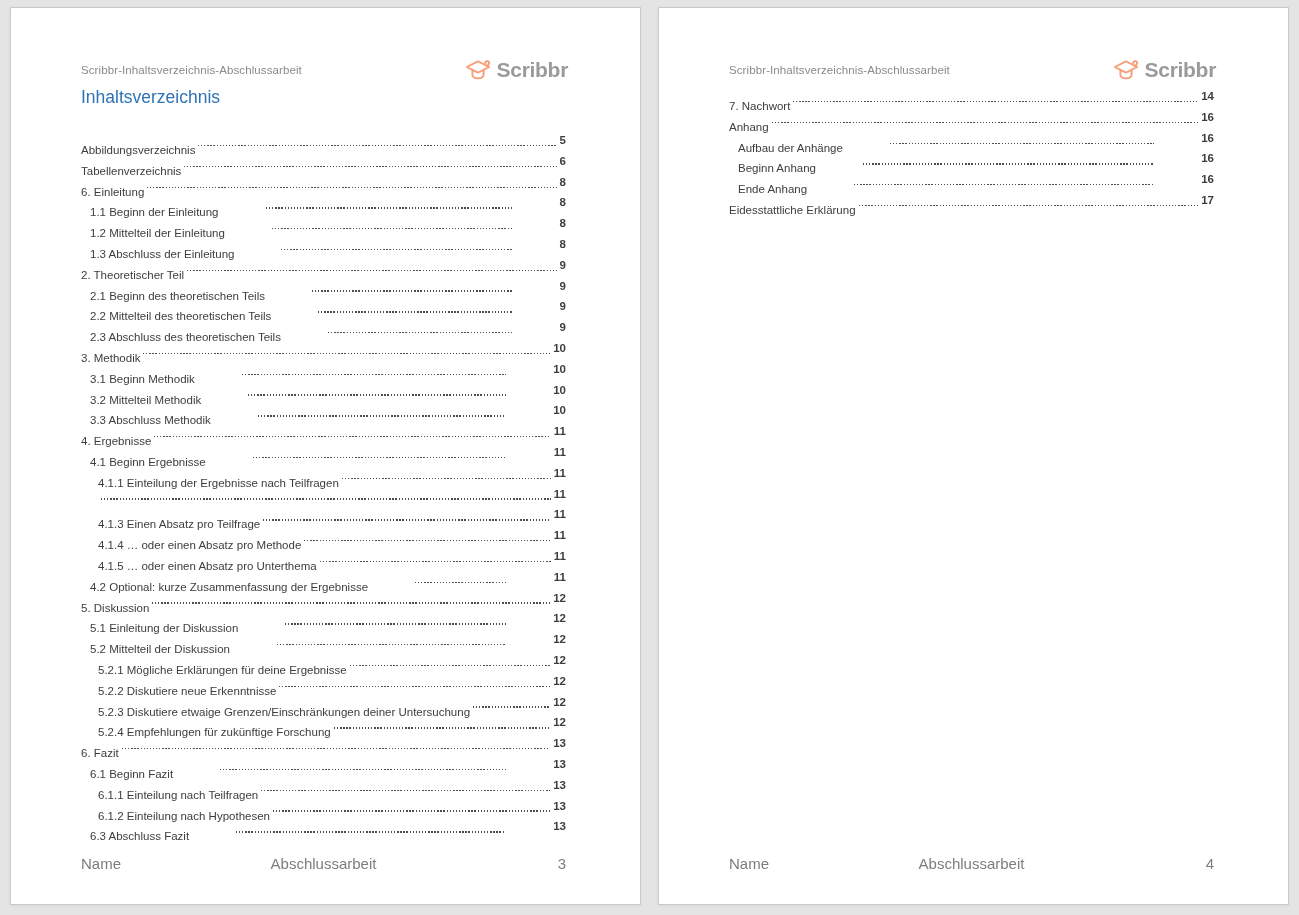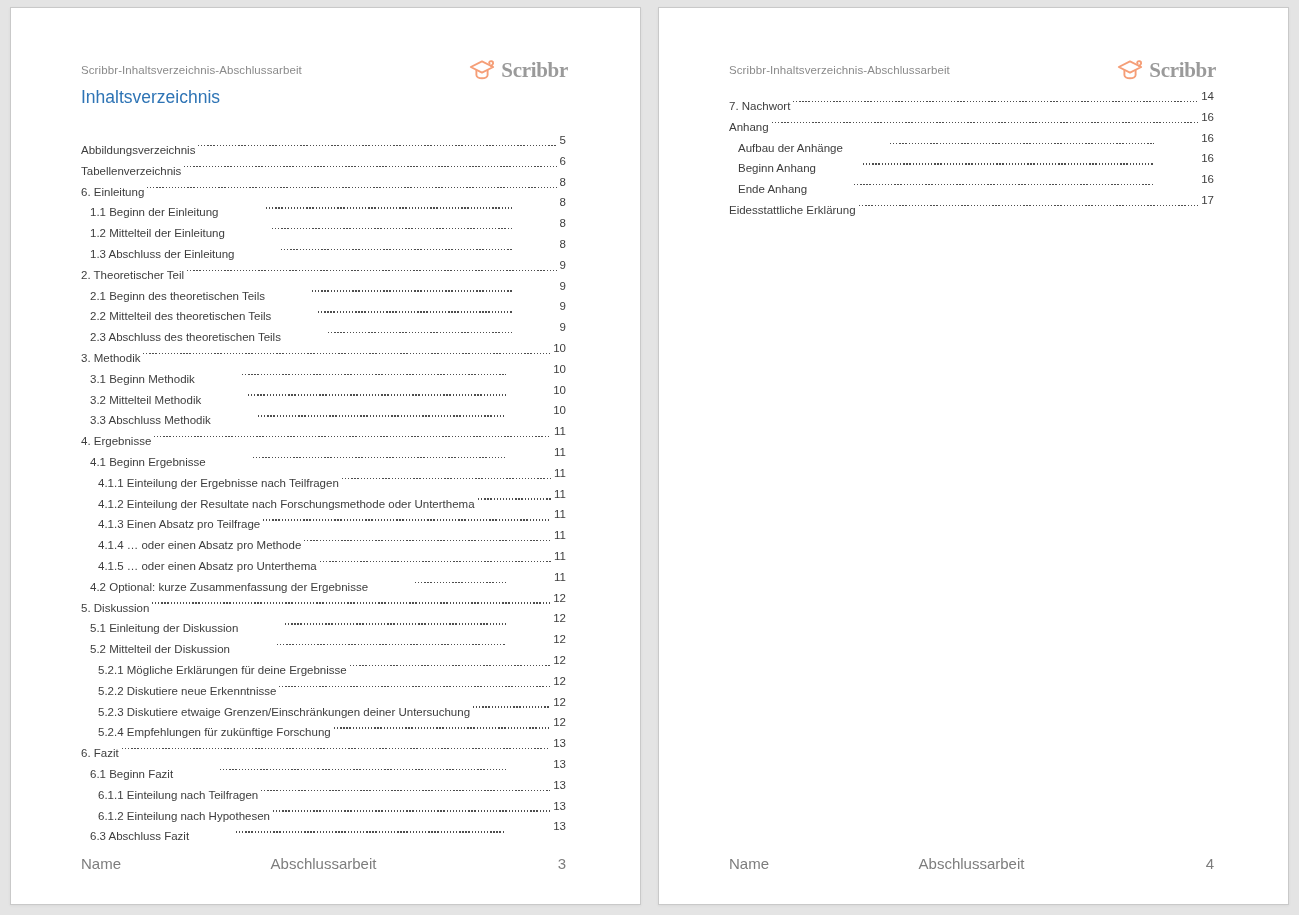--- a/index.html
+++ b/index.html
@@ -47,7 +47,6 @@
     font-weight: 700;
     color: #9a9a9a;
     letter-spacing: -0.3px;
-    font-family: Liberation Serif, serif;
   }
 
   .page-content {

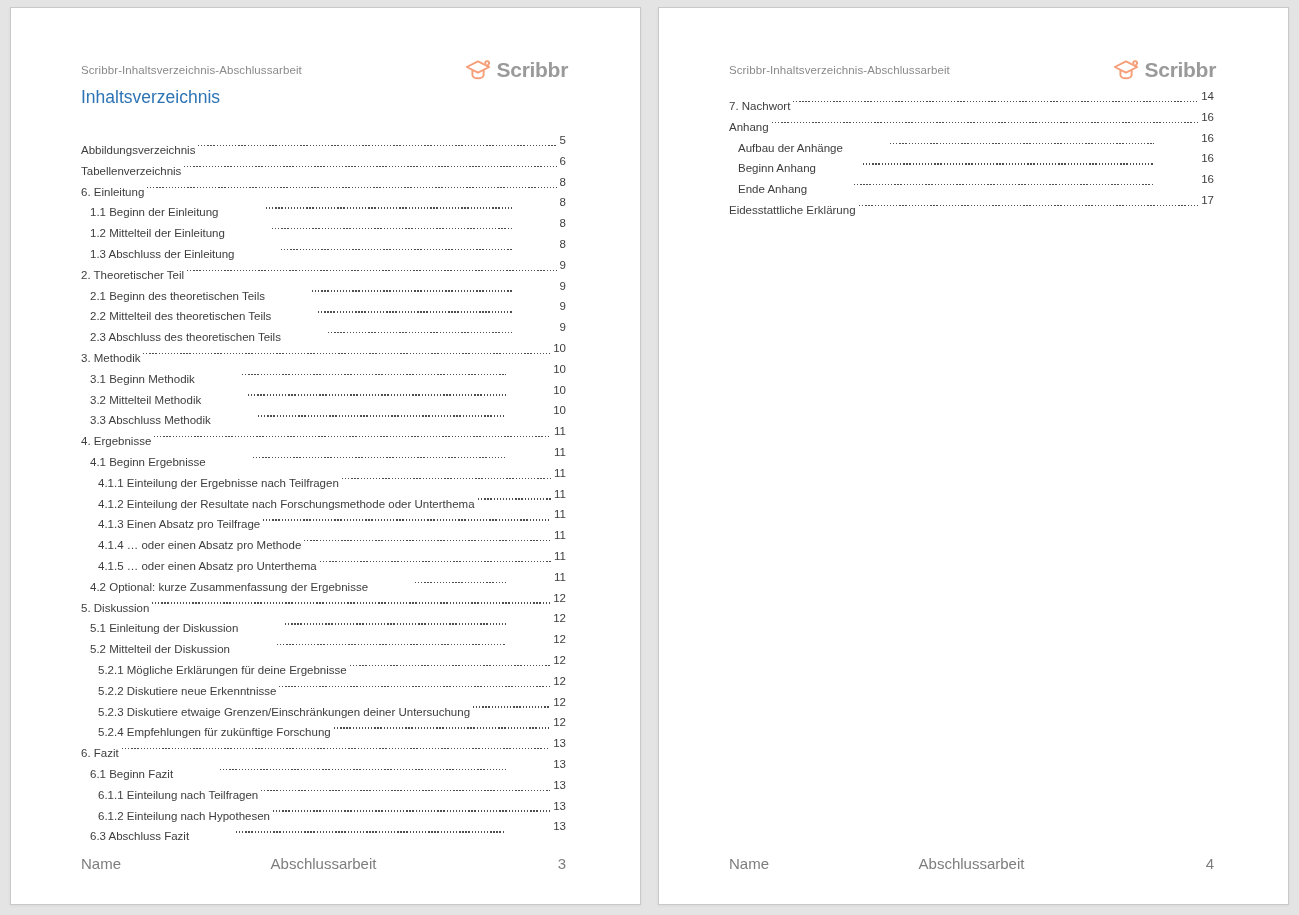--- a/index.html
+++ b/index.html
@@ -81,7 +81,7 @@
     margin: 0 3px 4.5px 3px;
     background-image: repeating-linear-gradient(to right, #4d4d4d 0 1.3px, transparent 1.3px 3.1px);
   }
-  .toc-page { white-space: nowrap; }
+  .toc-page { white-space: nowrap; font-weight: bold; }
 
   .page-footer {
     position: absolute;

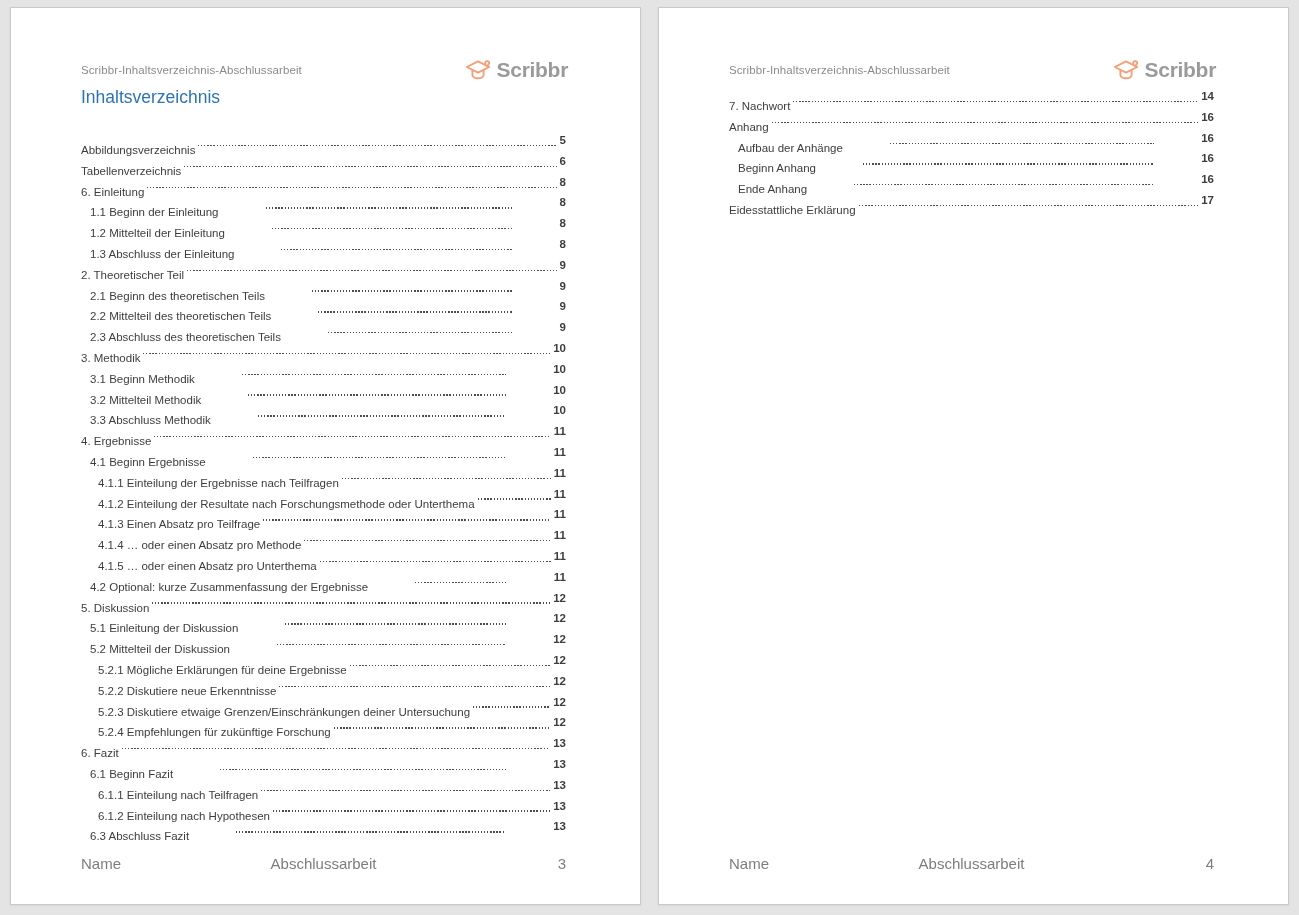--- a/index.html
+++ b/index.html
@@ -206,7 +206,6 @@
     <span class="toc-page">11</span>
   </div>
         <div class="toc-row lvl2">
-    <span class="toc-label">4.1.2 Einteilung der Resultate nach Forschungsmethode oder Unterthema</span>
     <span class="toc-leader"></span>
     <span class="toc-page">11</span>
   </div>

